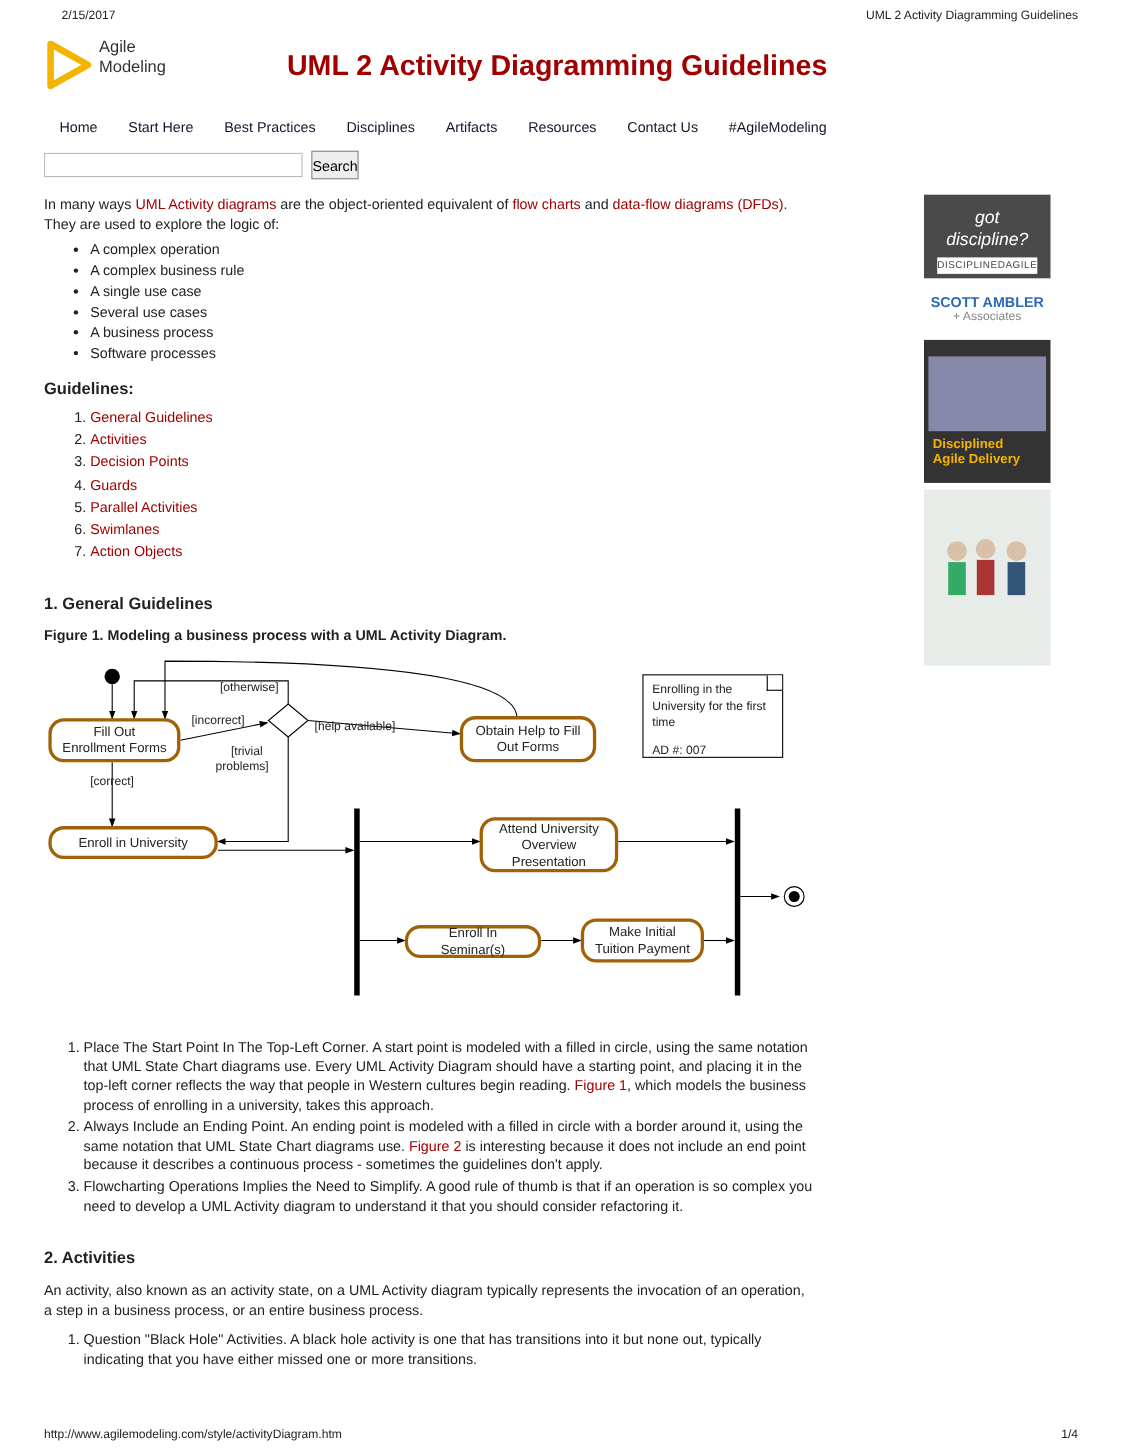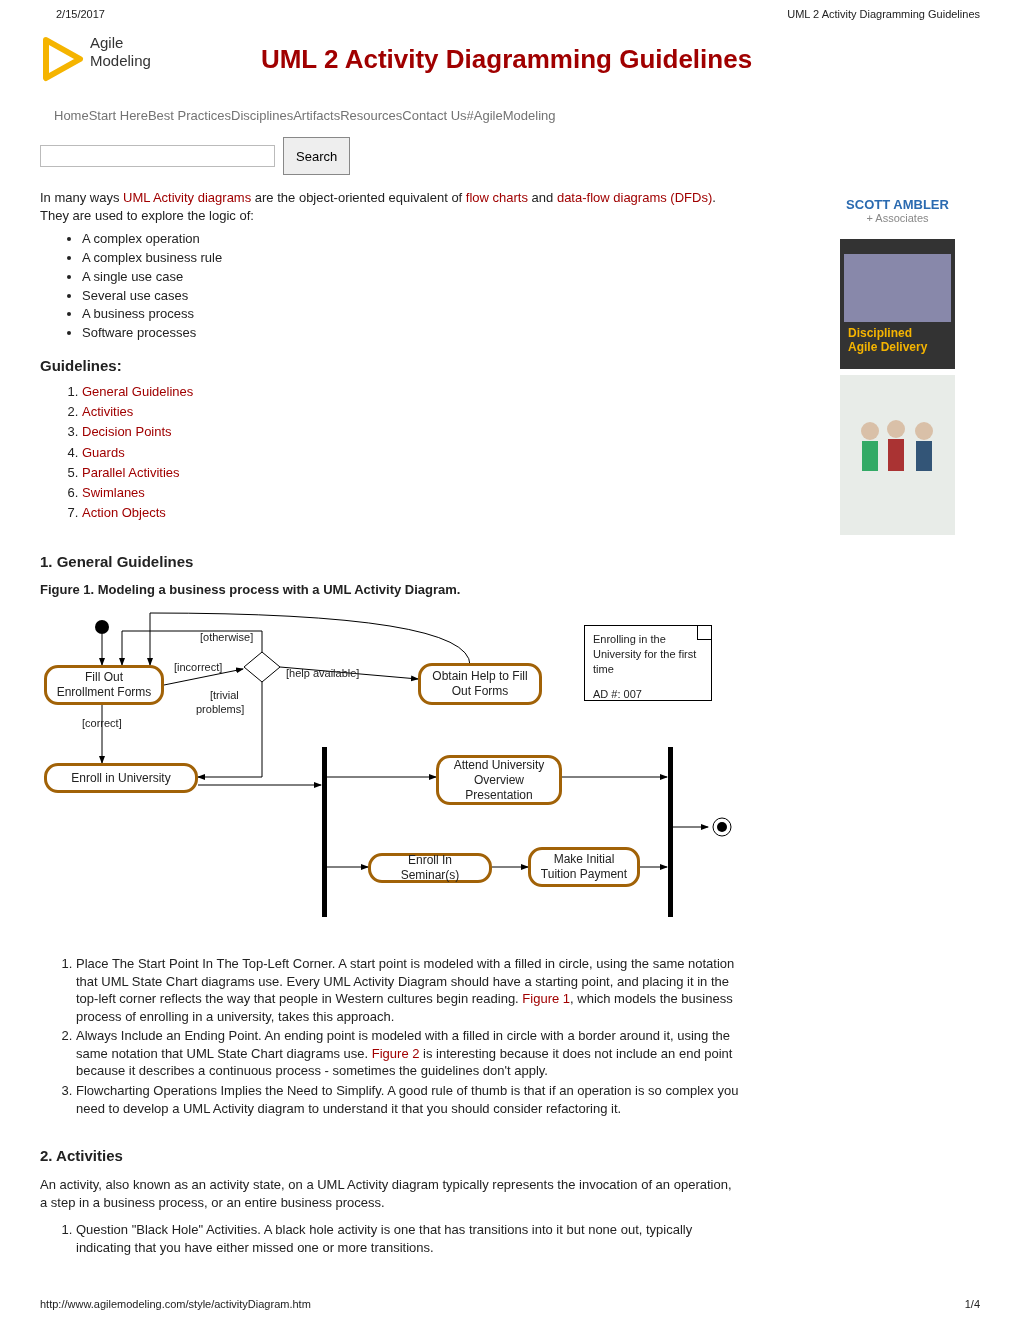--- a/index.html
+++ b/index.html
@@ -10,7 +10,7 @@
   .logo { display: flex; gap: 6px; }
   .logo-text { font-size: 15px; line-height: 1.2; color: #333; }
   .title { font-size: 26px; font-weight: bold; color: #a00000; margin-left: 110px; }
-  .nav { margin-top: 24px; display: flex; padding-left: 14px; font-size: 13px; color: #737373; }
+  .nav { margin-top: 24px; display: flex; gap: 28px; padding-left: 14px; font-size: 13px; color: #0f172a; }
   .nav span { cursor: pointer; }
   .search-row { margin-top: 14px; display: flex; gap: 8px; align-items: center; }
   .search-row input[type=text] { width: 235px; height: 22px; border: 1px solid #bbb; padding: 2px 4px; font-size: 13px; }

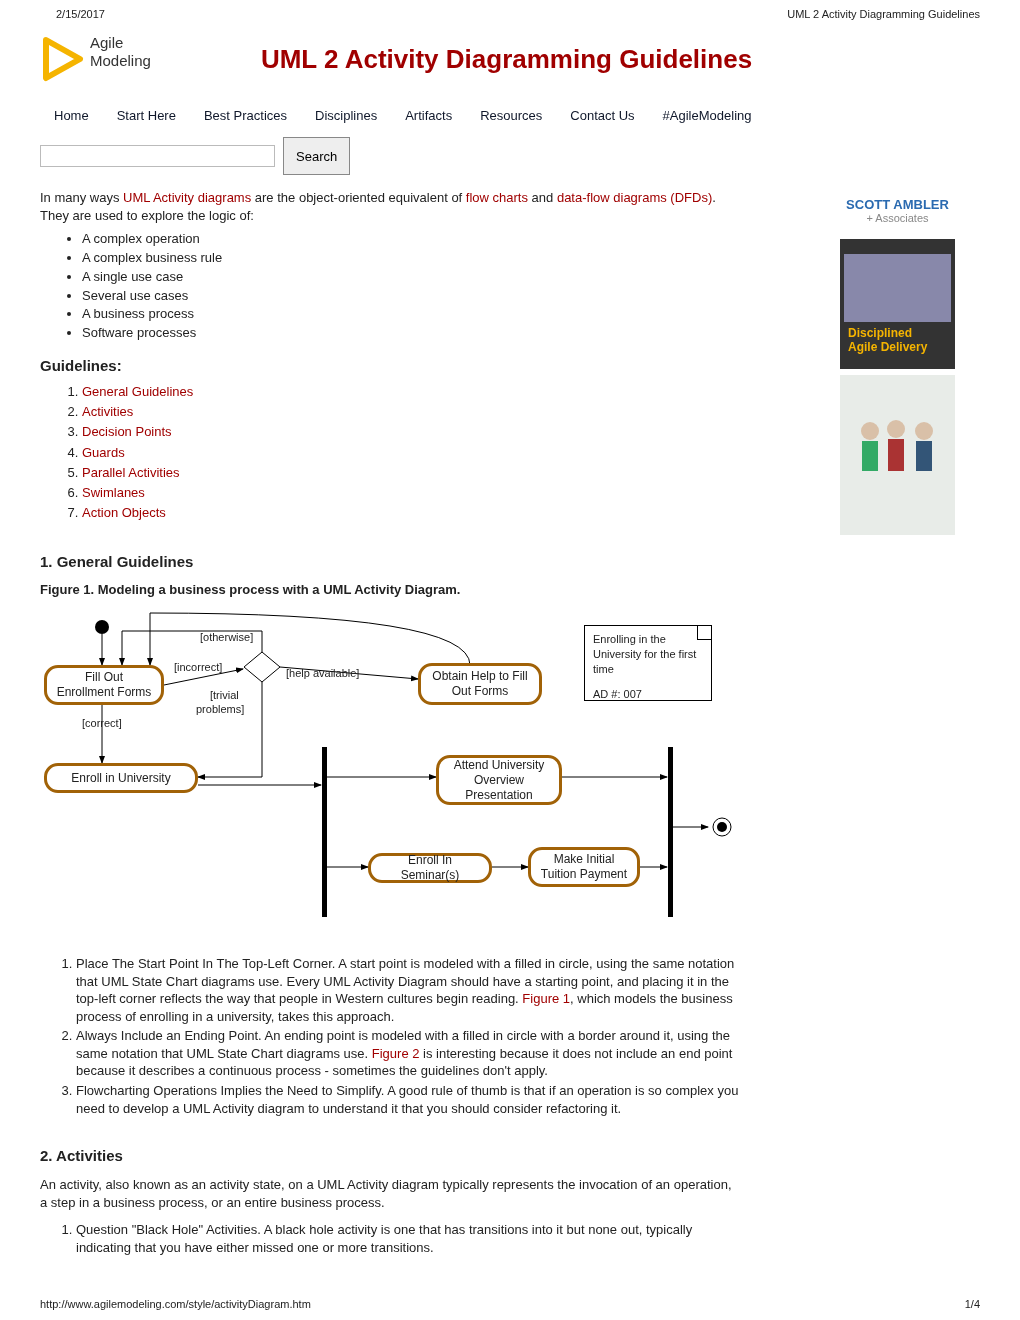--- a/index.html
+++ b/index.html
@@ -14,7 +14,7 @@
   .nav span { cursor: pointer; }
   .search-row { margin-top: 14px; display: flex; gap: 8px; align-items: center; }
   .search-row input[type=text] { width: 235px; height: 22px; border: 1px solid #bbb; padding: 2px 4px; font-size: 13px; }
-  .search-row button { height: 38px; padding: 0 12px; border: 1px solid #888; background: #eee; font-size: 13px; cursor: pointer; }
+  .search-row button { height: 26px; padding: 0 0; border: 1px solid #888; background: #eee; font-size: 13px; cursor: pointer; }
   .content { display: flex; margin-top: 14px; gap: 20px; }
   .main { flex: 0 0 700px; }
   .sidebar { flex: 0 0 140px; margin-left: auto; }

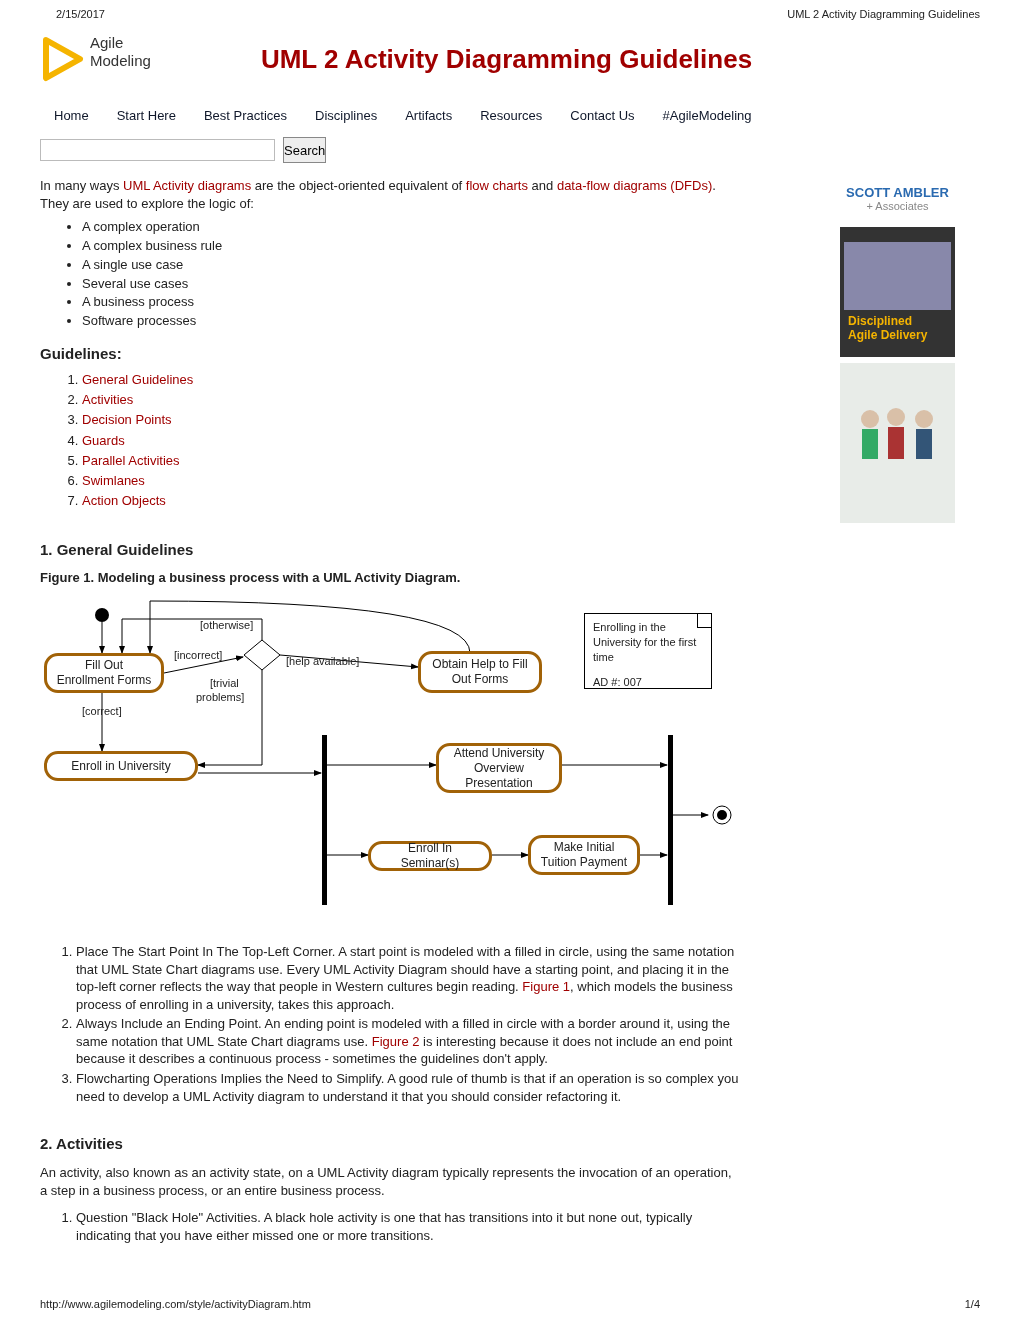--- a/index.html
+++ b/index.html
@@ -196,6 +196,11 @@
     </div>
 
     <div class="sidebar">
+      <div class="sidebar-box ad1">
+        <div>got</div>
+        <div>discipline?</div>
+        <div class="sub">DISCIPLINEDAGILE</div>
+      </div>
       <div class="sidebar-box ad2">
         <div>SCOTT AMBLER</div>
         <div class="plus">+ Associates</div>

